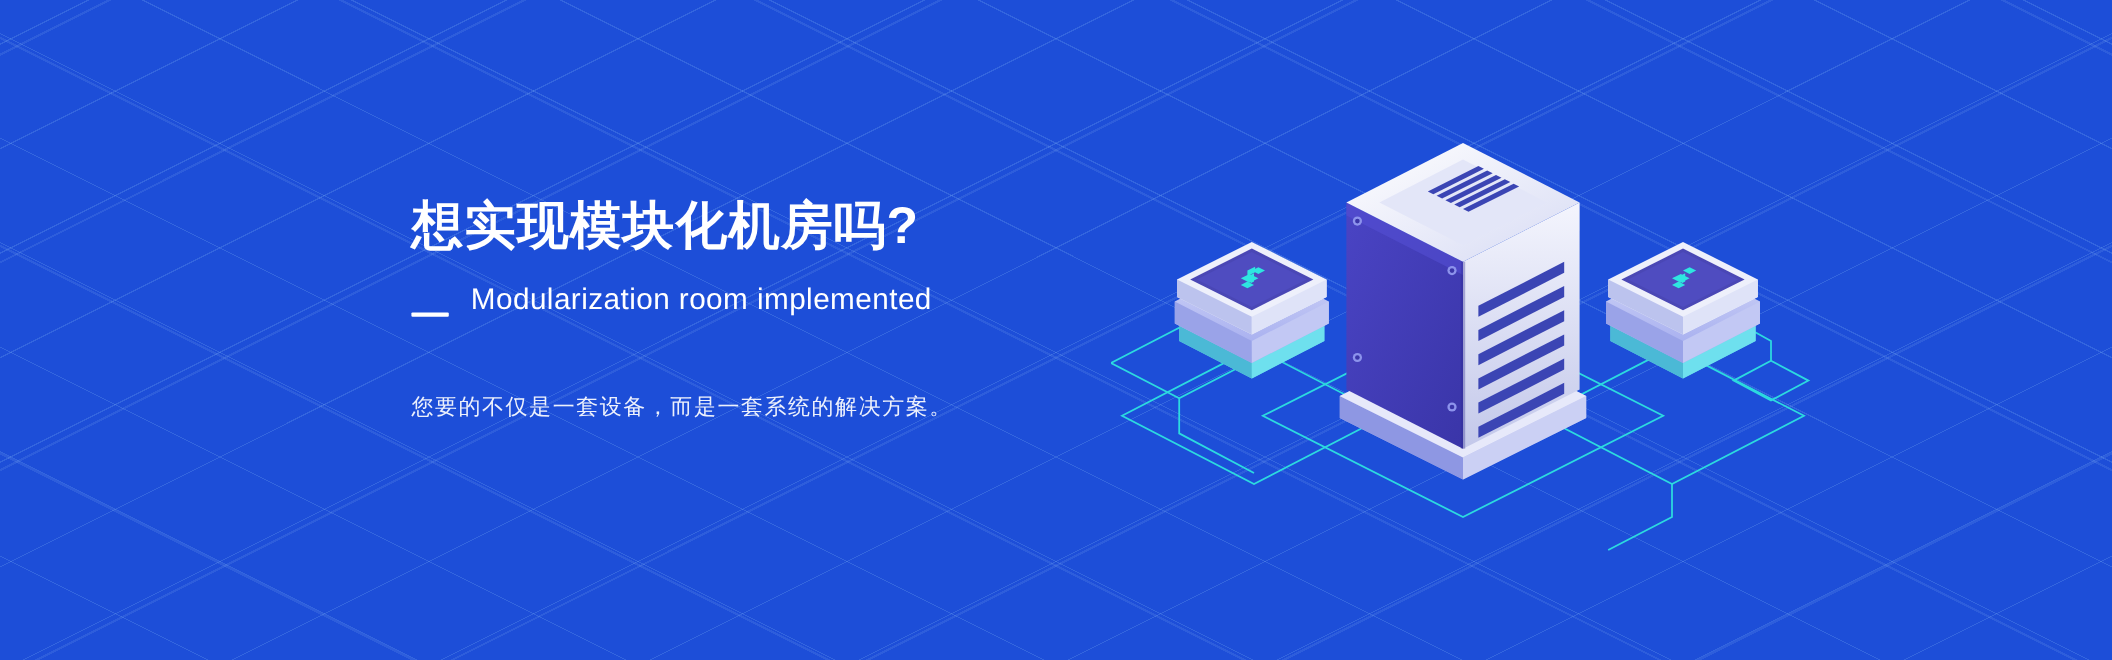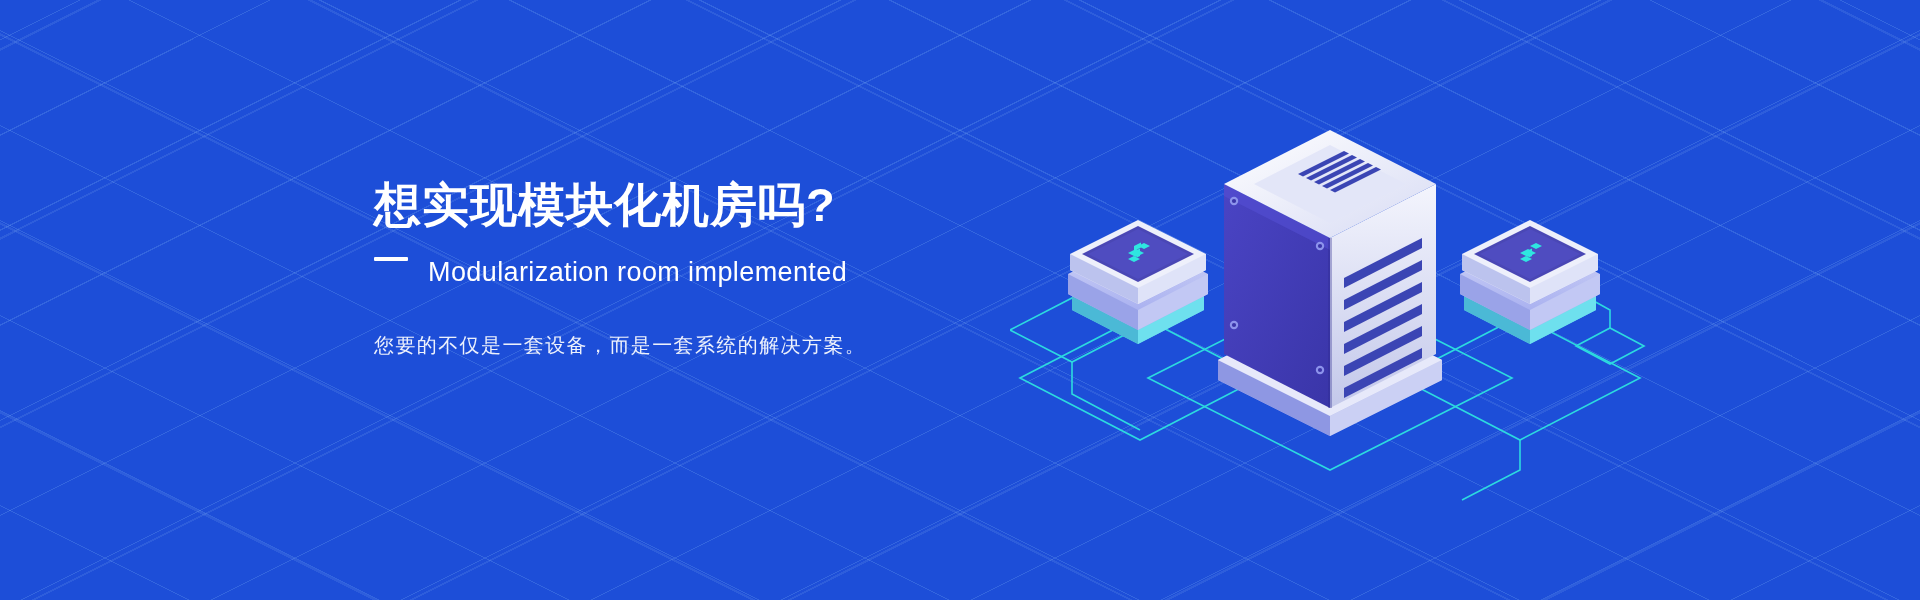--- a/index.html
+++ b/index.html
@@ -65,7 +65,7 @@
   }
   .sub-row{
     display:flex;
-    align-items:flex-start;
+    align-items:flex-end;
     margin-top:24px;
   }
   .sub-dash{

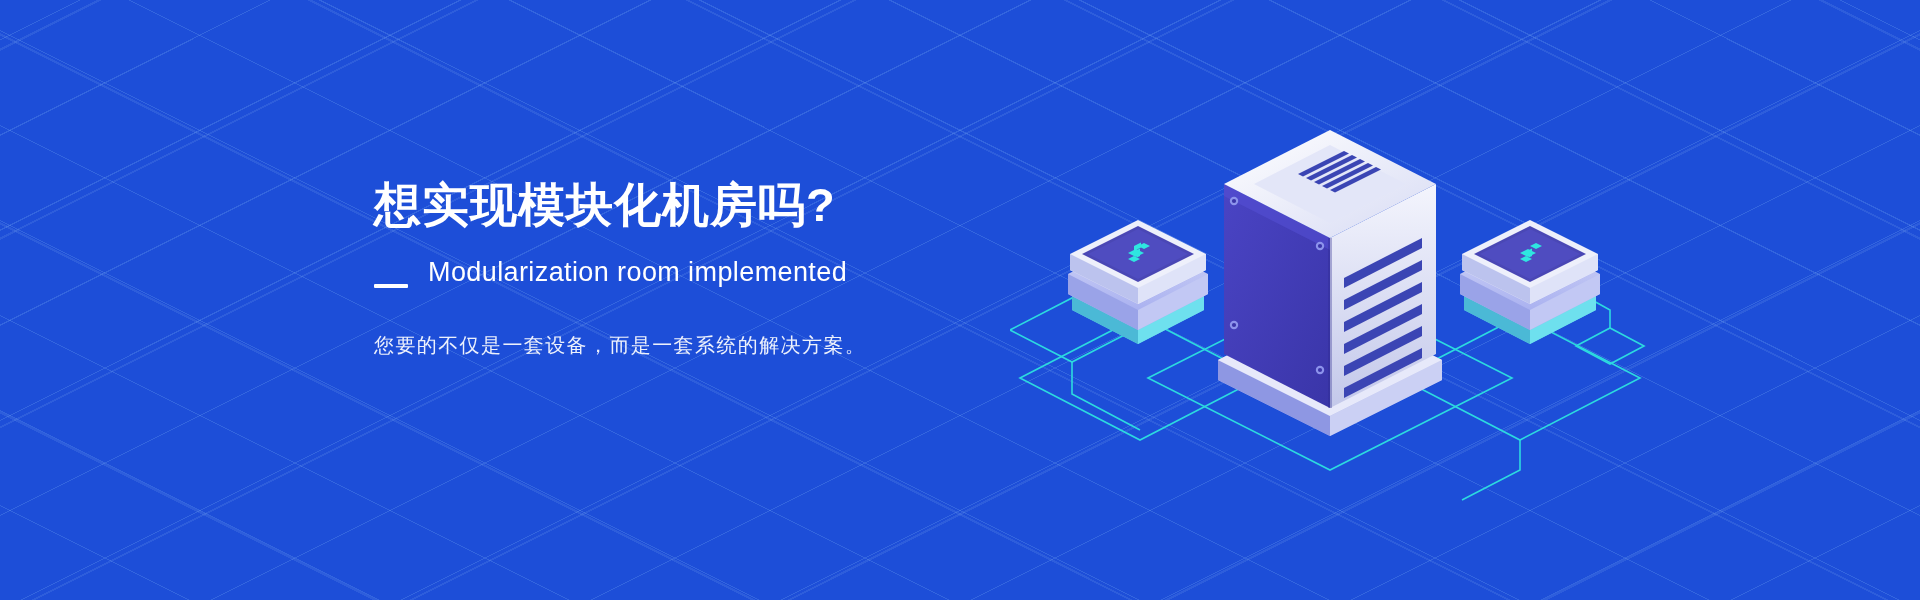--- a/index.html
+++ b/index.html
@@ -83,7 +83,7 @@
     white-space:nowrap;
   }
   .body-text{
-    margin-top:44px;
+    margin-top:68px;
     font-size:20px;
     font-weight:400;
     color:rgba(255,255,255,.92);

